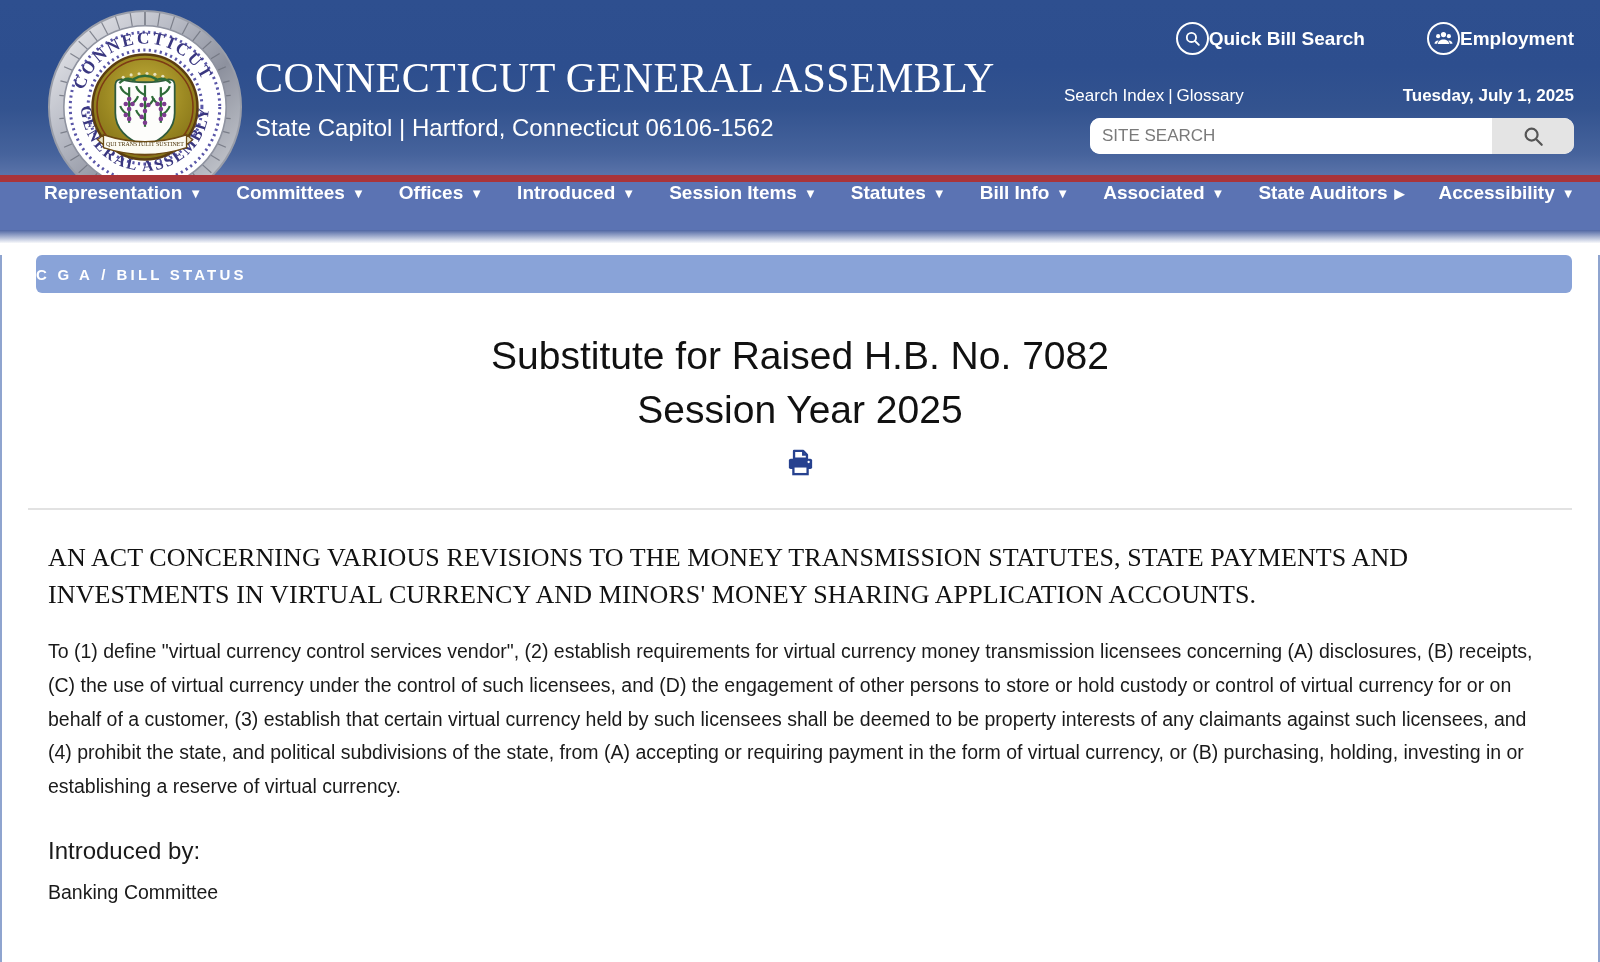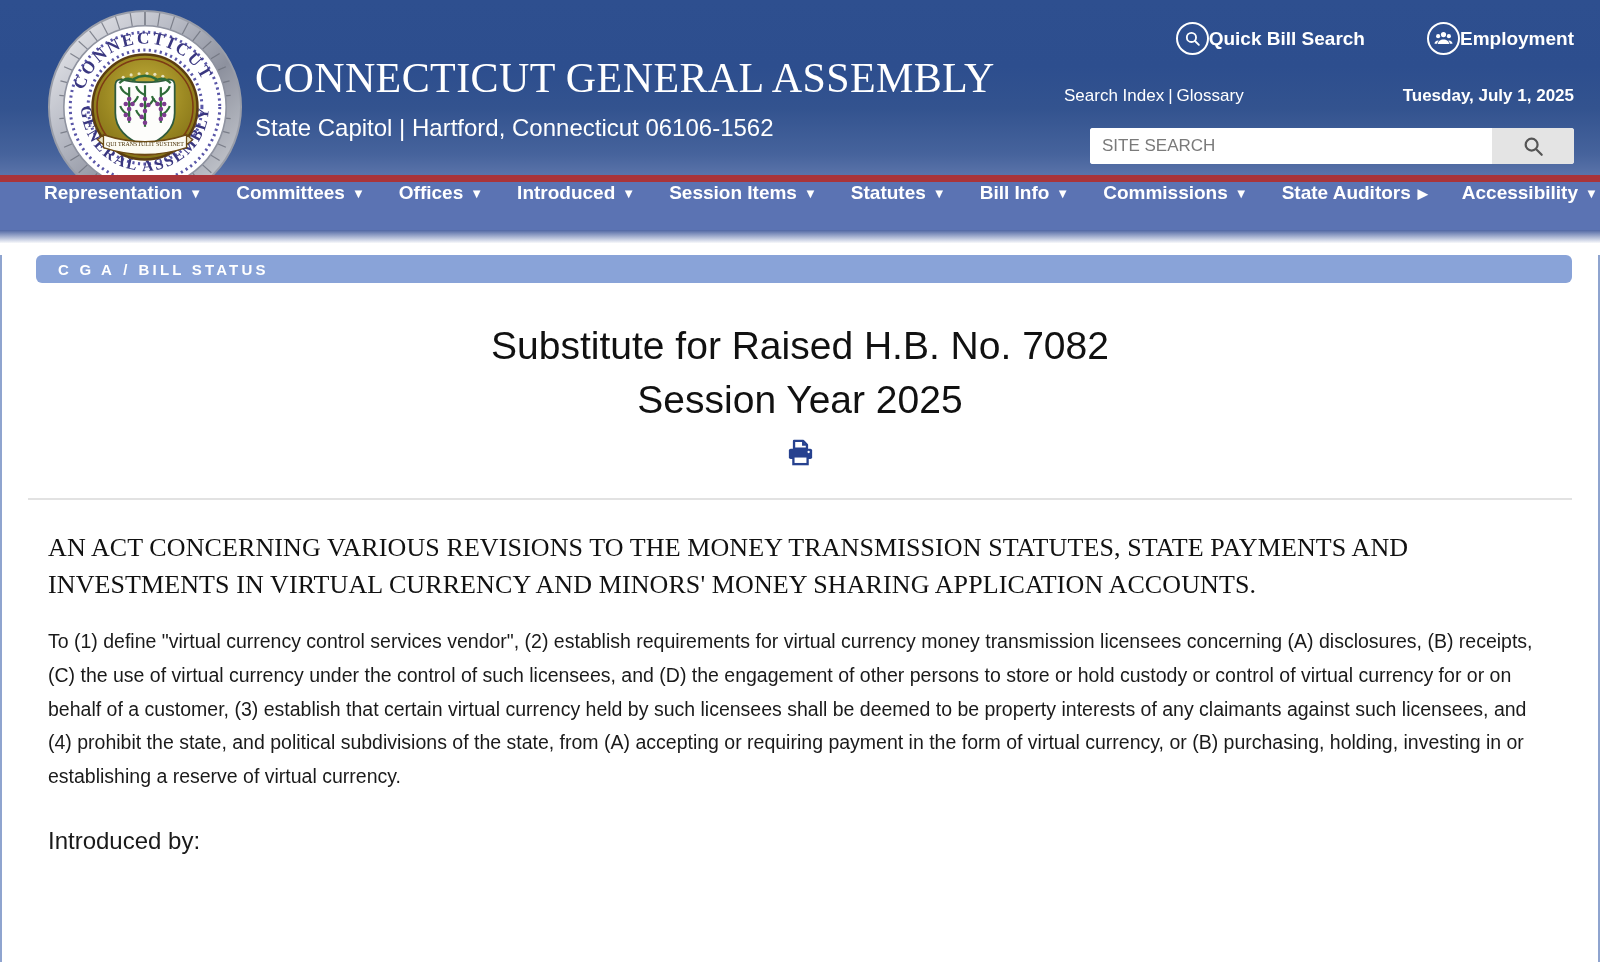--- a/index.html
+++ b/index.html
@@ -112,12 +112,12 @@
   .search-wrap {
     position: absolute;
     right: 26px;
-    top: 128px;
+    top: 118px;
     width: 484px;
     height: 36px;
     display: flex;
     background: #ffffff;
-    border-radius: 3px;
+    border-radius: 10px;
     overflow: hidden;
   }
   .search-wrap input {

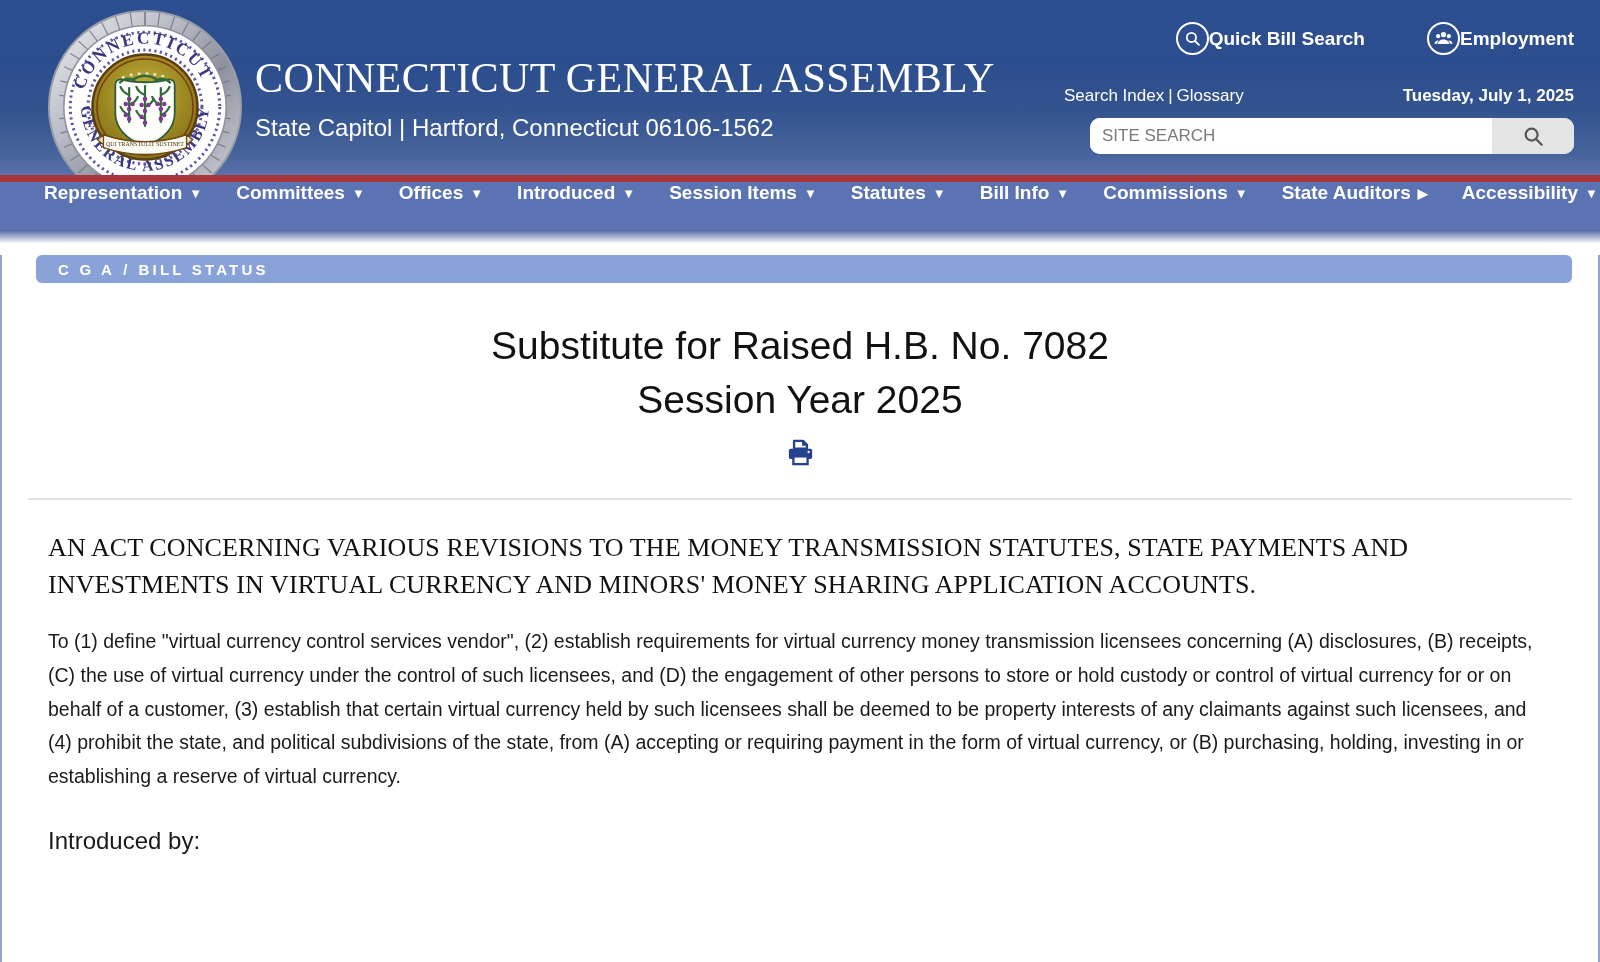--- a/index.html
+++ b/index.html
@@ -466,7 +466,7 @@
     <span class="caret">▼</span>
   </div>
   <div class="nav-item">
-    <span>Commissions</span>
+    <span>Associated</span>
     <span class="caret">▼</span>
   </div>
   <div class="nav-item">

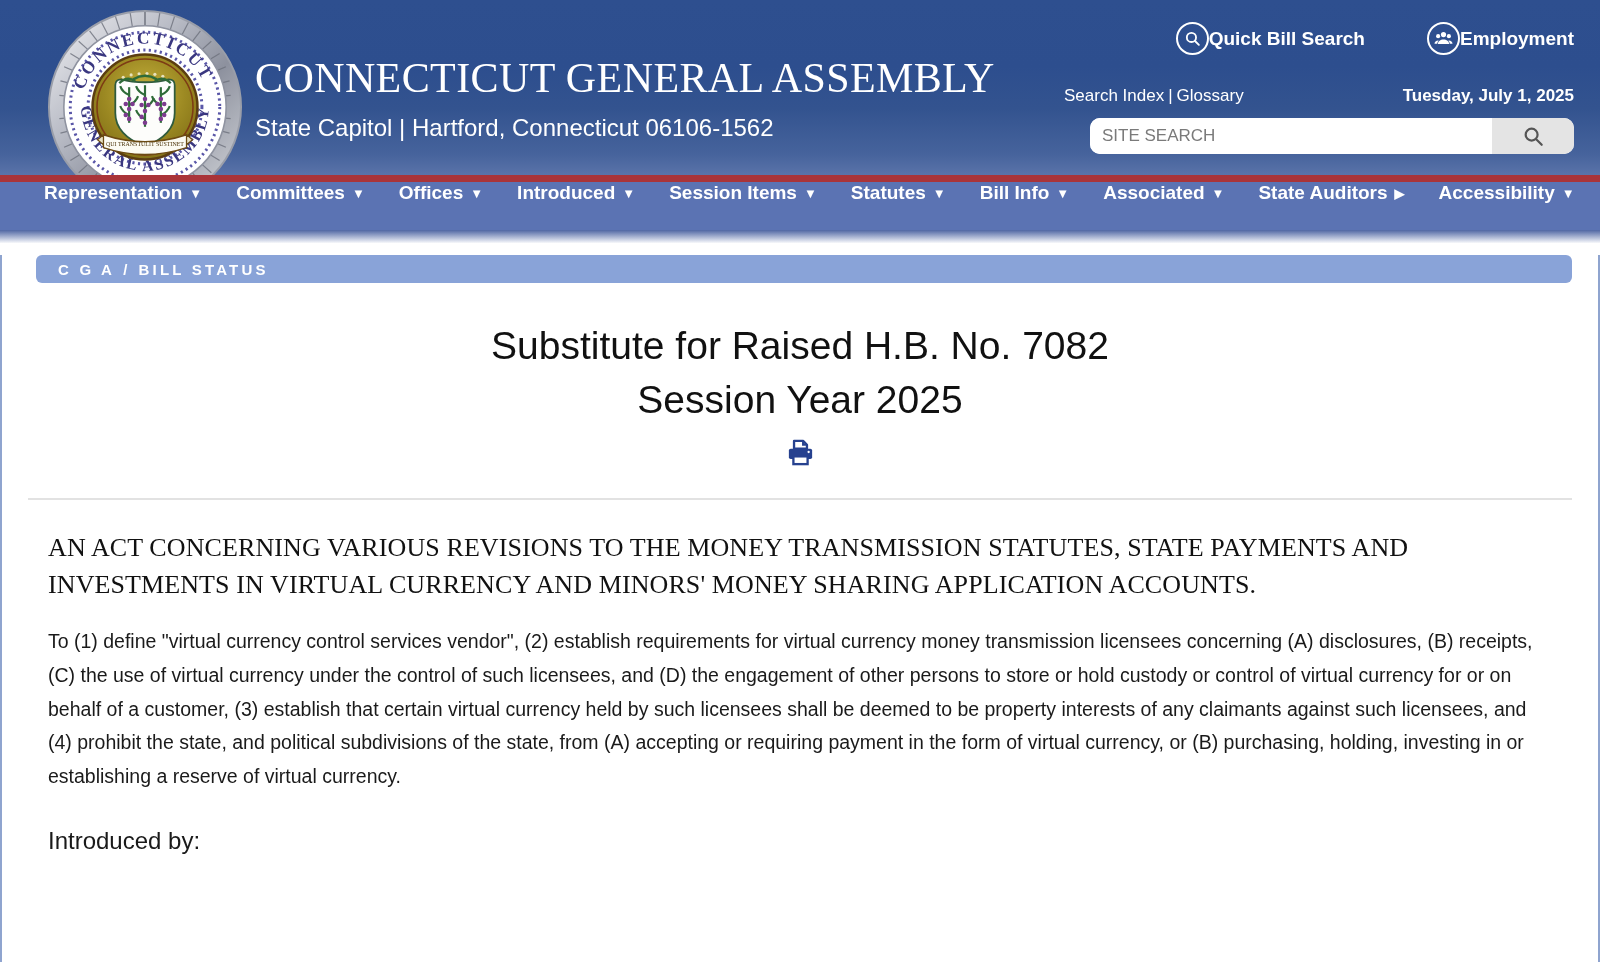--- a/index.html
+++ b/index.html
@@ -182,12 +182,11 @@
   }
   .crumb-bar {
     margin: 12px 26px 4px 34px;
-    height: 28px;
+    height: 38px;
     background: #89a3d8;
     border-radius: 6px;
     display: flex;
     align-items: center;
-    padding-left: 22px;
   }
   .crumb-text {
     color: #ffffff;

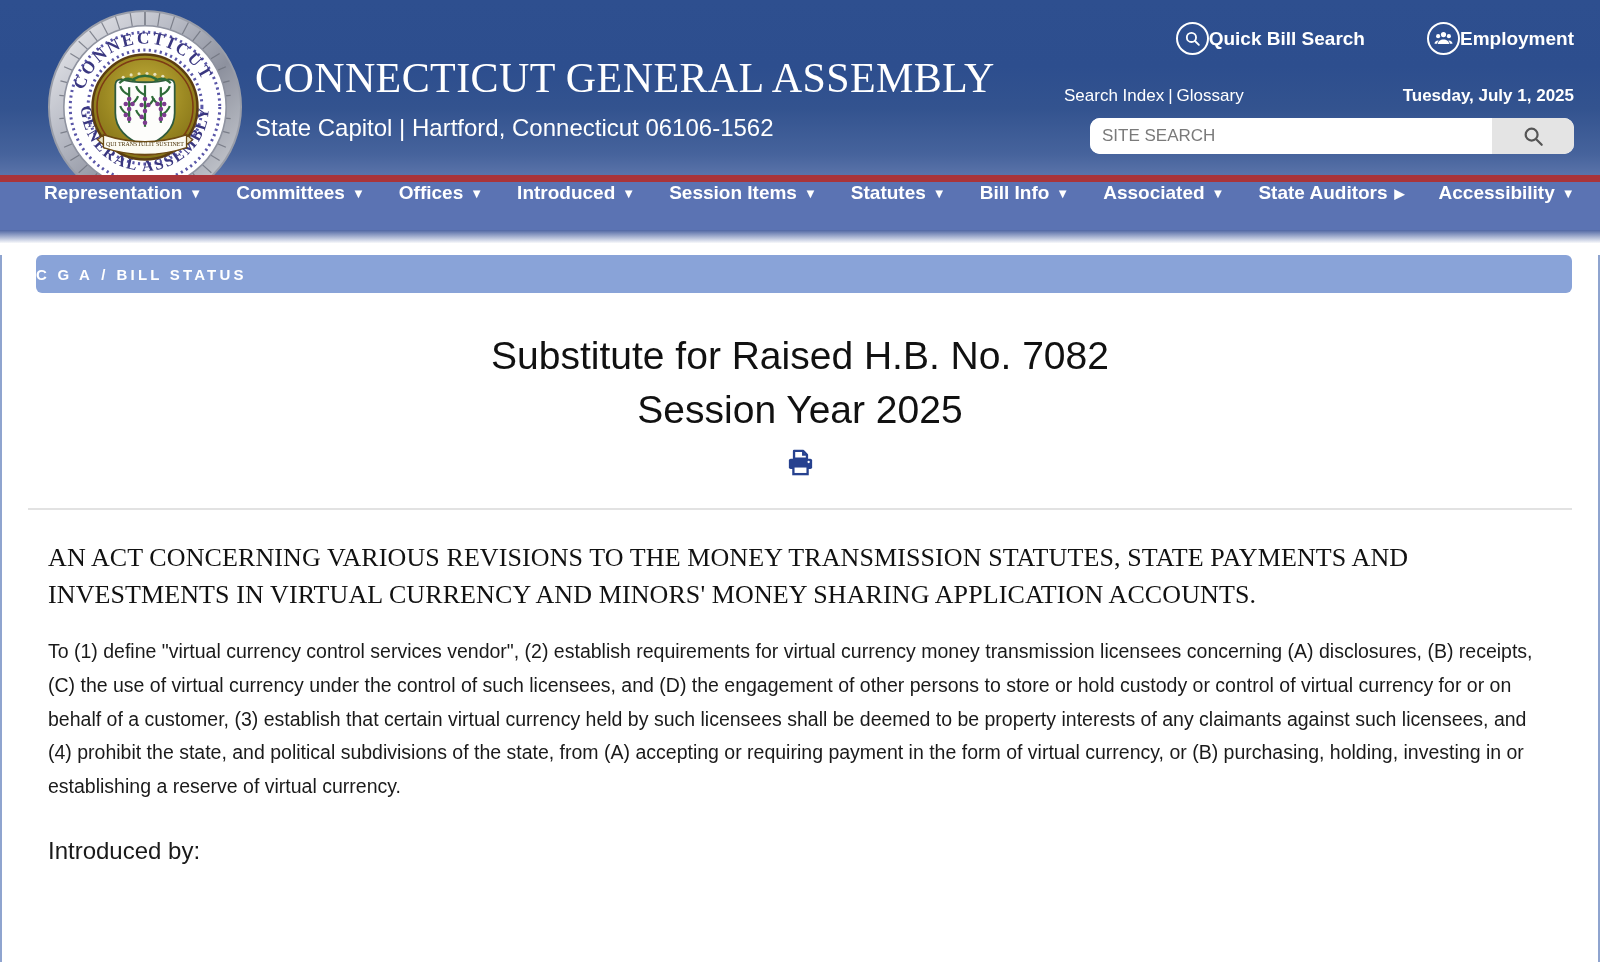--- a/index.html
+++ b/index.html
@@ -509,6 +509,7 @@
     <div class="act-heading">AN ACT CONCERNING VARIOUS REVISIONS TO THE MONEY TRANSMISSION STATUTES, STATE PAYMENTS AND INVESTMENTS IN VIRTUAL CURRENCY AND MINORS' MONEY SHARING APPLICATION ACCOUNTS.</div>
     <div class="act-purpose">To (1) define "virtual currency control services vendor", (2) establish requirements for virtual currency money transmission licensees concerning (A) disclosures, (B) receipts, (C) the use of virtual currency under the control of such licensees, and (D) the engagement of other persons to store or hold custody or control of virtual currency for or on behalf of a customer, (3) establish that certain virtual currency held by such licensees shall be deemed to be property interests of any claimants against such licensees, and (4) prohibit the state, and political subdivisions of the state, from (A) accepting or requiring payment in the form of virtual currency, or (B) purchasing, holding, investing in or establishing a reserve of virtual currency.</div>
     <div class="intro-label">Introduced by:</div>
+    <div class="intro-value">Banking Committee</div>
   </div>
 
 </div>

